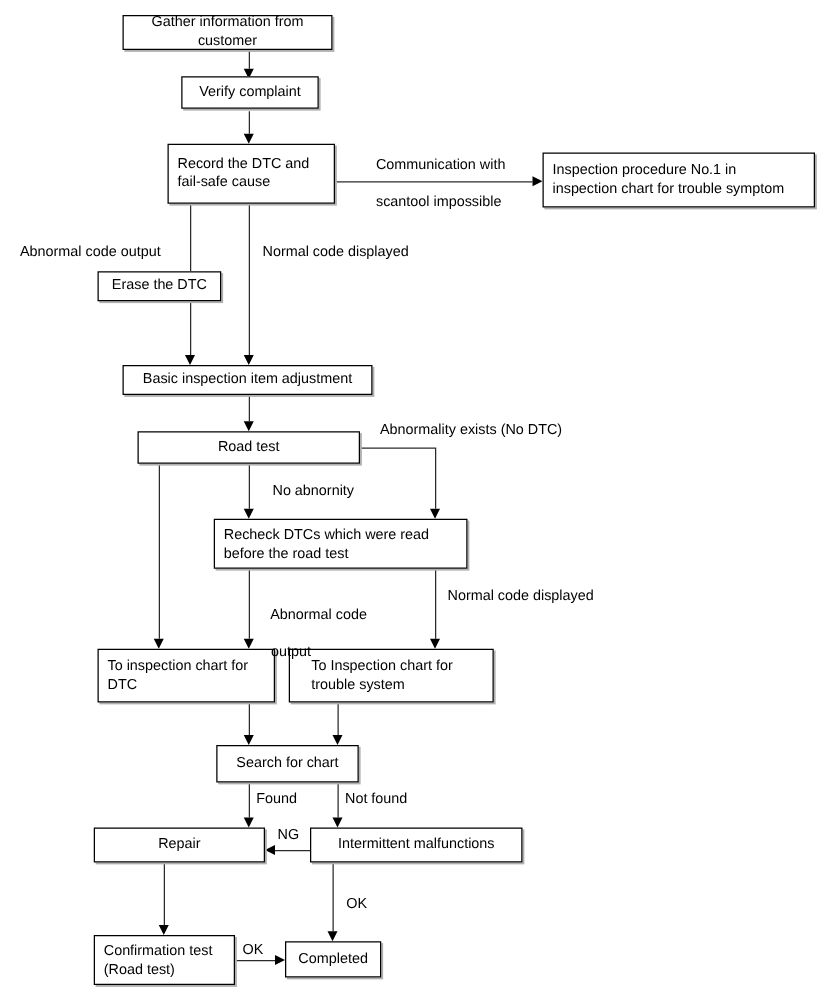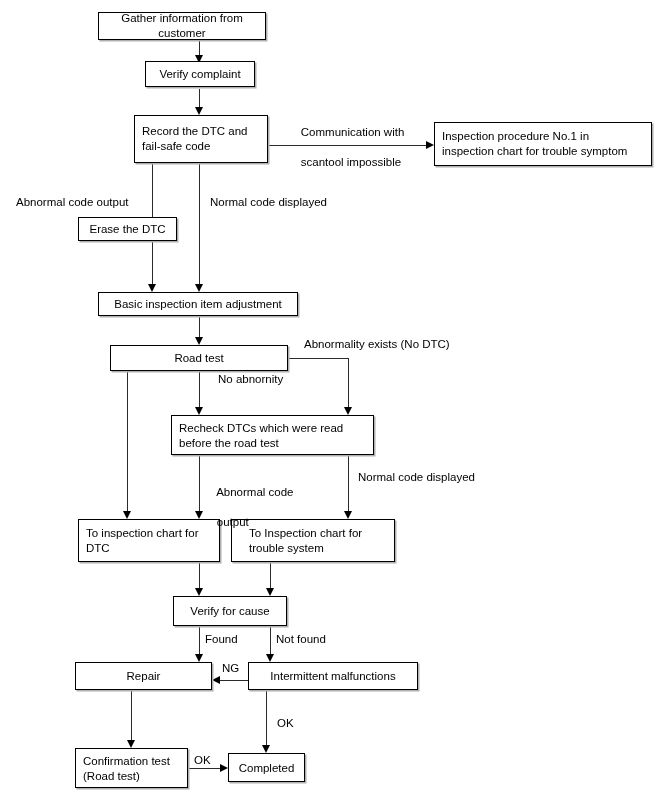--- a/index.html
+++ b/index.html
@@ -157,7 +157,7 @@
   <div class="node vtop" style="left:134px; top:115px; width:134px; height:48px;">
     <div class="txt" style="top:8px;">
       <span>Record the DTC and</span><br>
-      <span>fail-safe code</span>
+      <span>fail-safe cause</span>
     </div>
   </div>
 

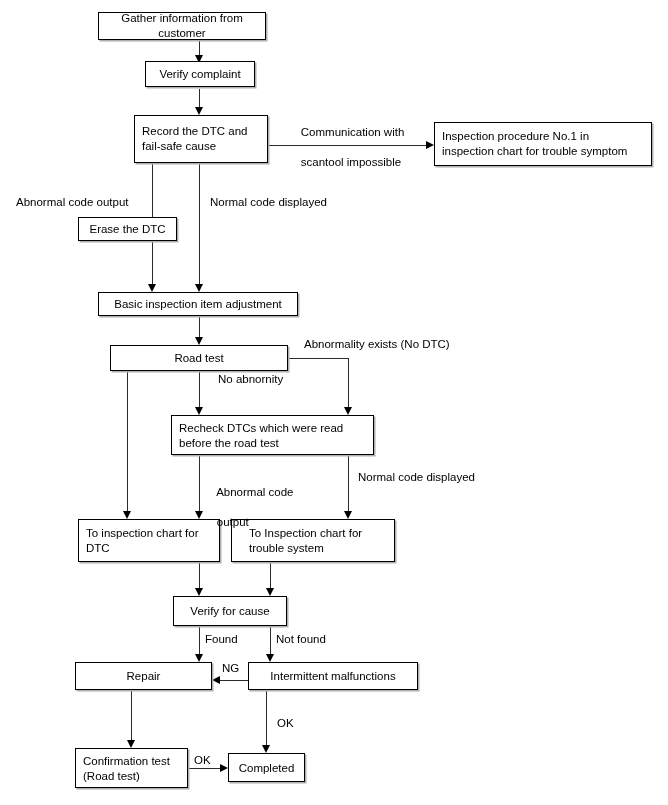--- a/index.html
+++ b/index.html
@@ -235,7 +235,7 @@
 
   <div class="label" style="left:304px; top:337px;">Abnormality exists (No DTC)</div>
 
-  <div class="label" style="left:205px; top:372px;padding-left:13px;">No abnornity</div>
+  <div class="label" style="left:205px; top:386px;padding-left:13px;">No abnornity</div>
 
   <div class="label" style="left:204px; top:470px;">
     <span>Abnormal code</span><br>

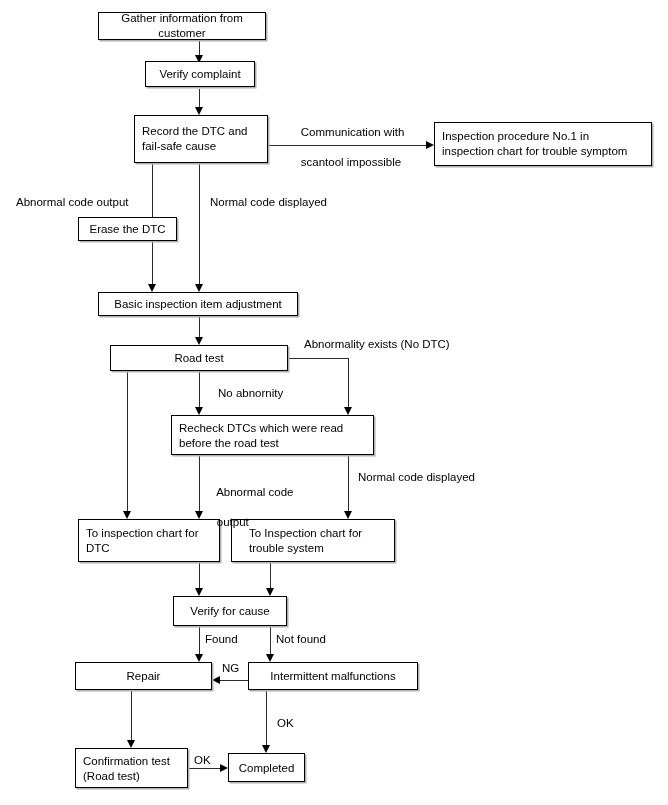--- a/index.html
+++ b/index.html
@@ -202,7 +202,7 @@
   </div>
 
   <div class="node center vmid" style="left:173px; top:596px; width:114px; height:30px;">
-    <div class="txt">Verify for cause</div>
+    <div class="txt">Search for chart</div>
   </div>
 
   <div class="node center vmid" style="left:248px; top:662px; width:170px; height:28px;">

